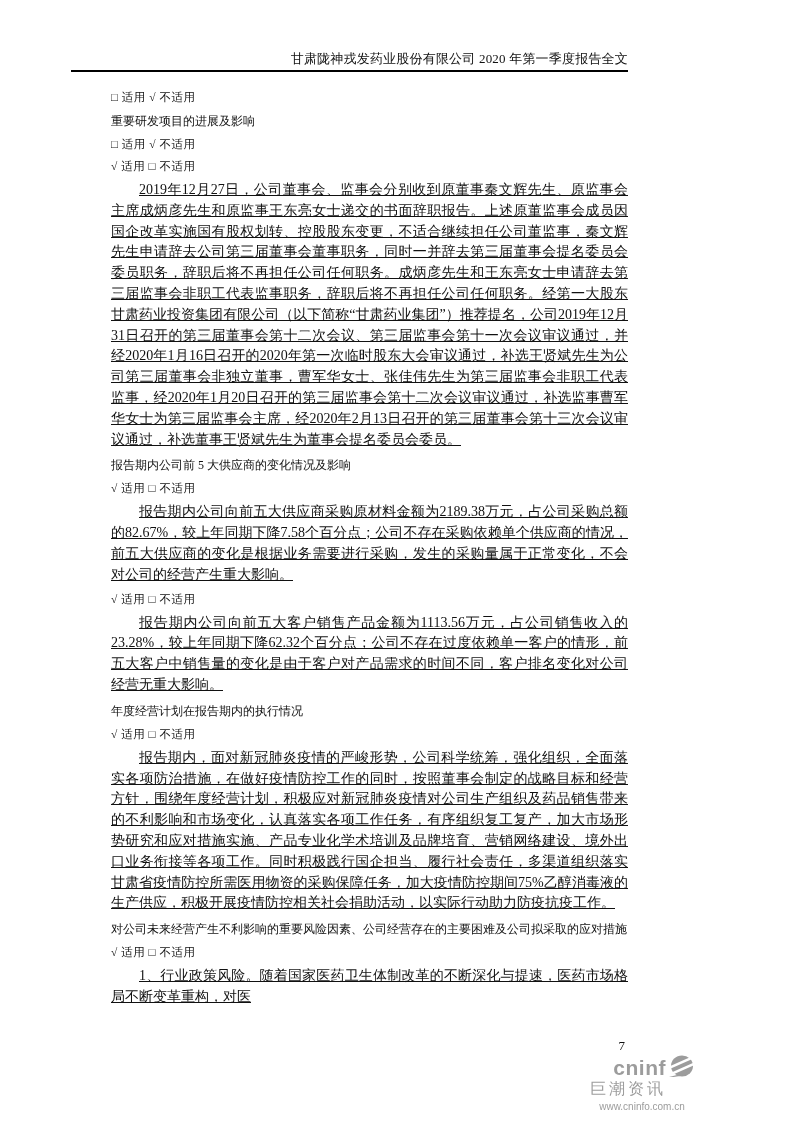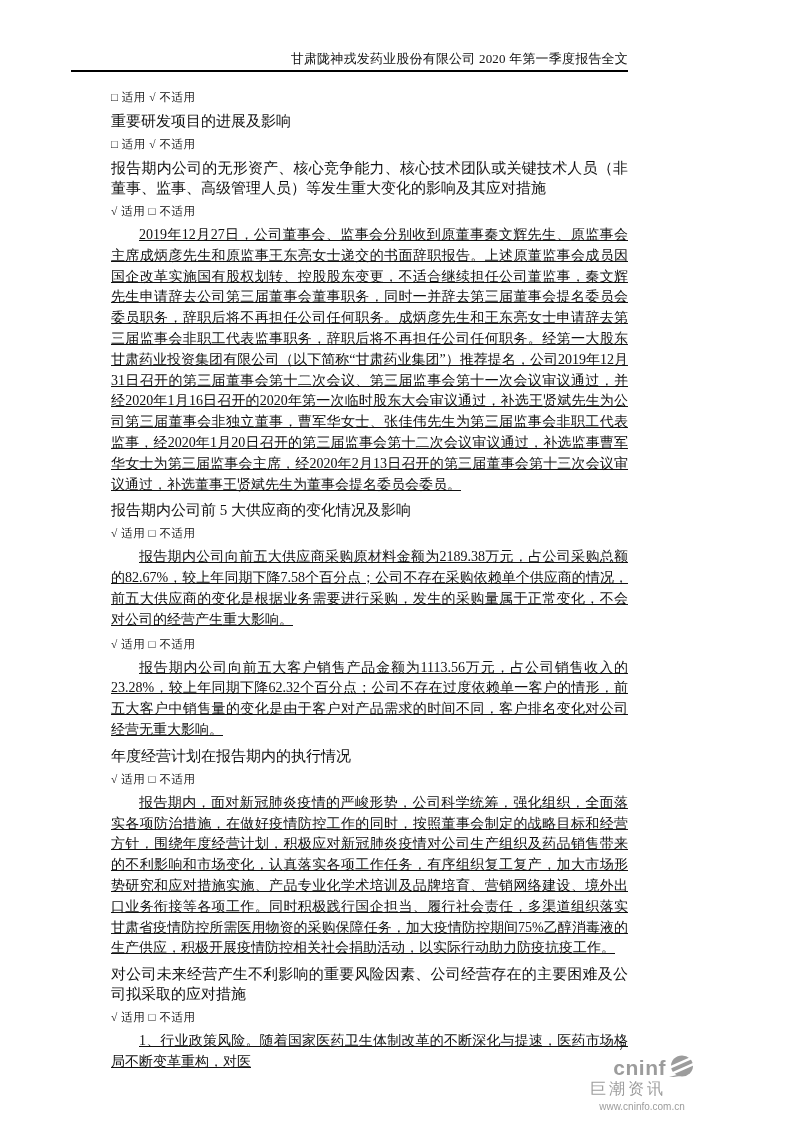--- a/index.html
+++ b/index.html
@@ -45,7 +45,7 @@
     letter-spacing: 0.5px;
   }
   .label {
-    font-size: 15px;
+    font-size: 12px;
     line-height: 20px;
     margin: 5px 0;
     text-align: justify;

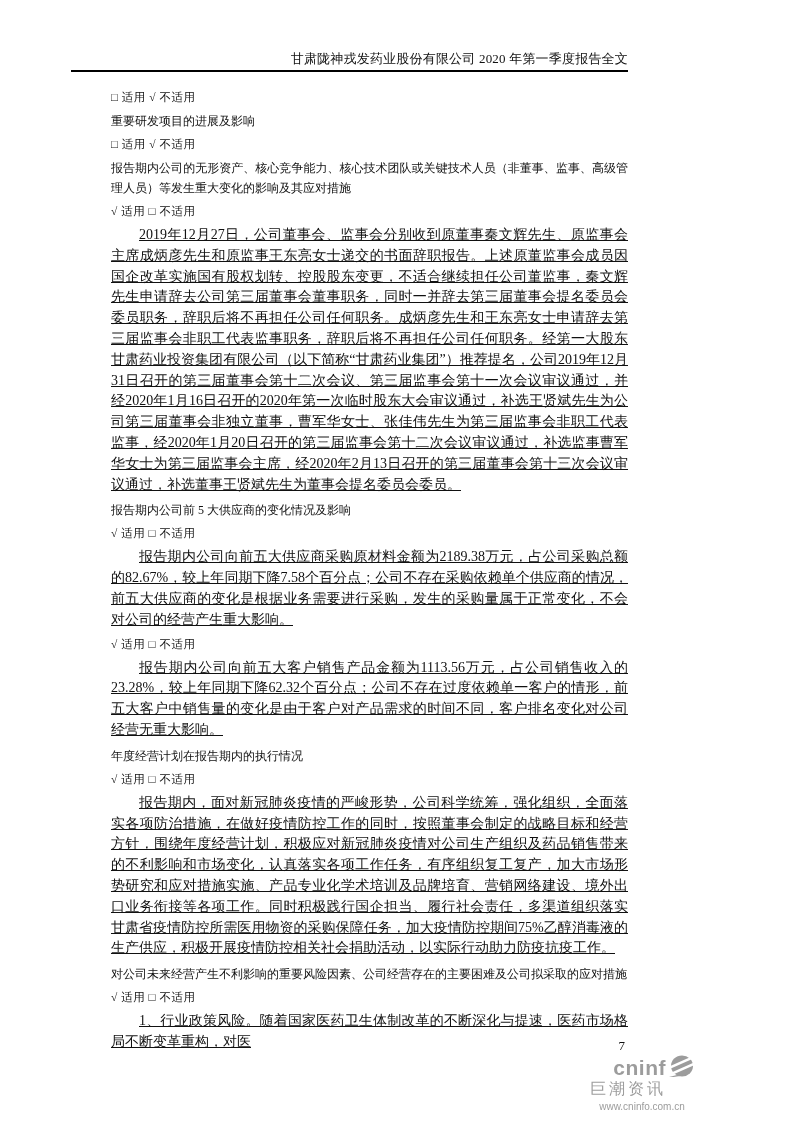--- a/index.html
+++ b/index.html
@@ -110,7 +110,6 @@
     <div class="appl">□ 适用 √ 不适用</div>
     <div class="label">重要研发项目的进展及影响</div>
     <div class="appl">□ 适用 √ 不适用</div>
-    <div class="label">报告期内公司的无形资产、核心竞争能力、核心技术团队或关键技术人员（非董事、监事、高级管理人员）等发生重大变化的影响及其应对措施</div>
     <div class="appl">√ 适用 □ 不适用</div>
     <div class="para">2019年12月27日，公司董事会、监事会分别收到原董事秦文辉先生、原监事会主席成炳彦先生和原监事王东亮女士递交的书面辞职报告。上述原董监事会成员因国企改革实施国有股权划转、控股股东变更，不适合继续担任公司董监事，秦文辉先生申请辞去公司第三届董事会董事职务，同时一并辞去第三届董事会提名委员会委员职务，辞职后将不再担任公司任何职务。成炳彦先生和王东亮女士申请辞去第三届监事会非职工代表监事职务，辞职后将不再担任公司任何职务。经第一大股东甘肃药业投资集团有限公司（以下简称“甘肃药业集团”）推荐提名，公司2019年12月31日召开的第三届董事会第十二次会议、第三届监事会第十一次会议审议通过，并经2020年1月16日召开的2020年第一次临时股东大会审议通过，补选王贤斌先生为公司第三届董事会非独立董事，曹军华女士、张佳伟先生为第三届监事会非职工代表监事，经2020年1月20日召开的第三届监事会第十二次会议审议通过，补选监事曹军华女士为第三届监事会主席，经2020年2月13日召开的第三届董事会第十三次会议审议通过，补选董事王贤斌先生为董事会提名委员会委员。</div>
     <div class="label">报告期内公司前 5 大供应商的变化情况及影响</div>

